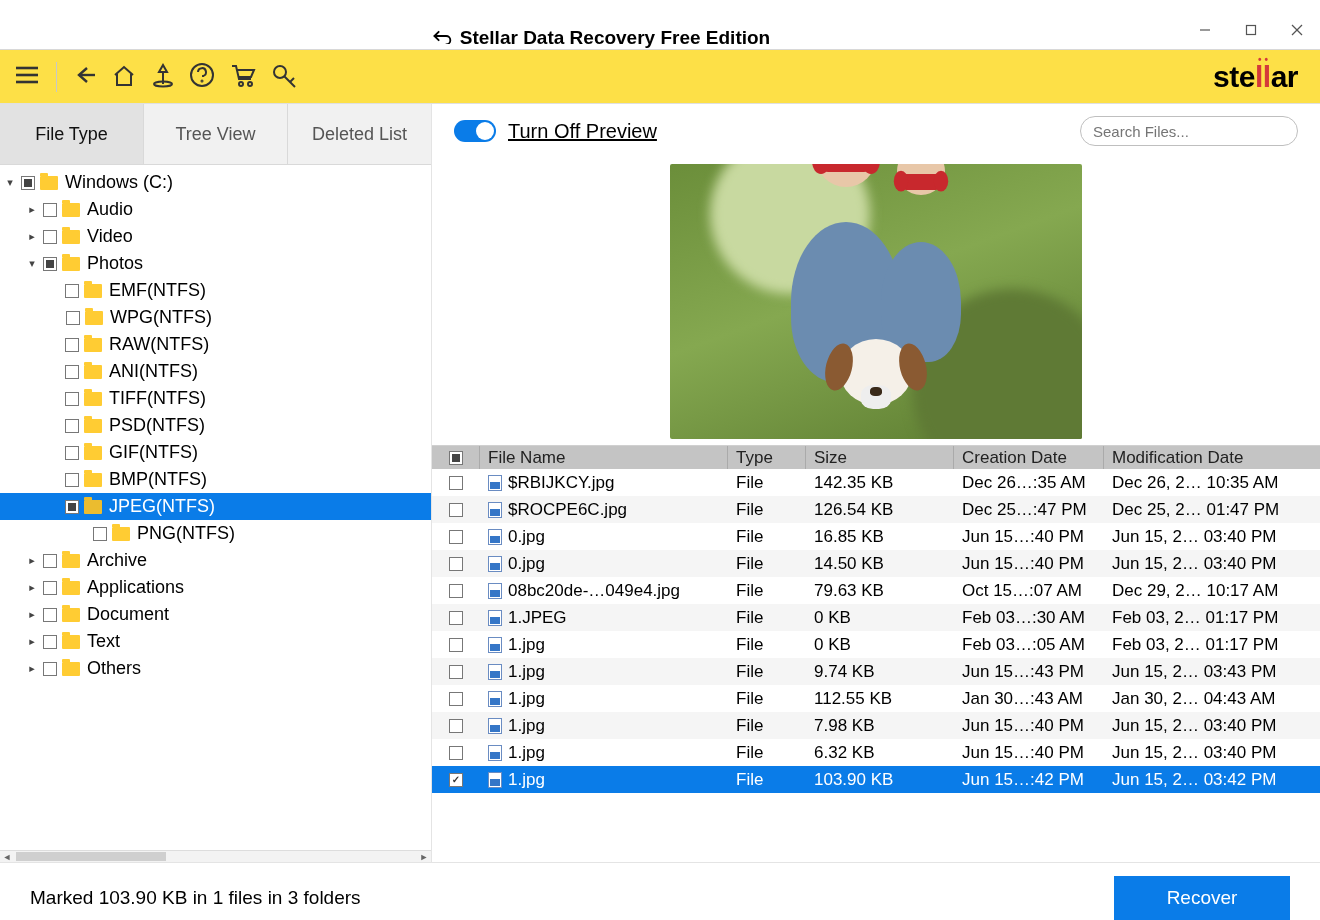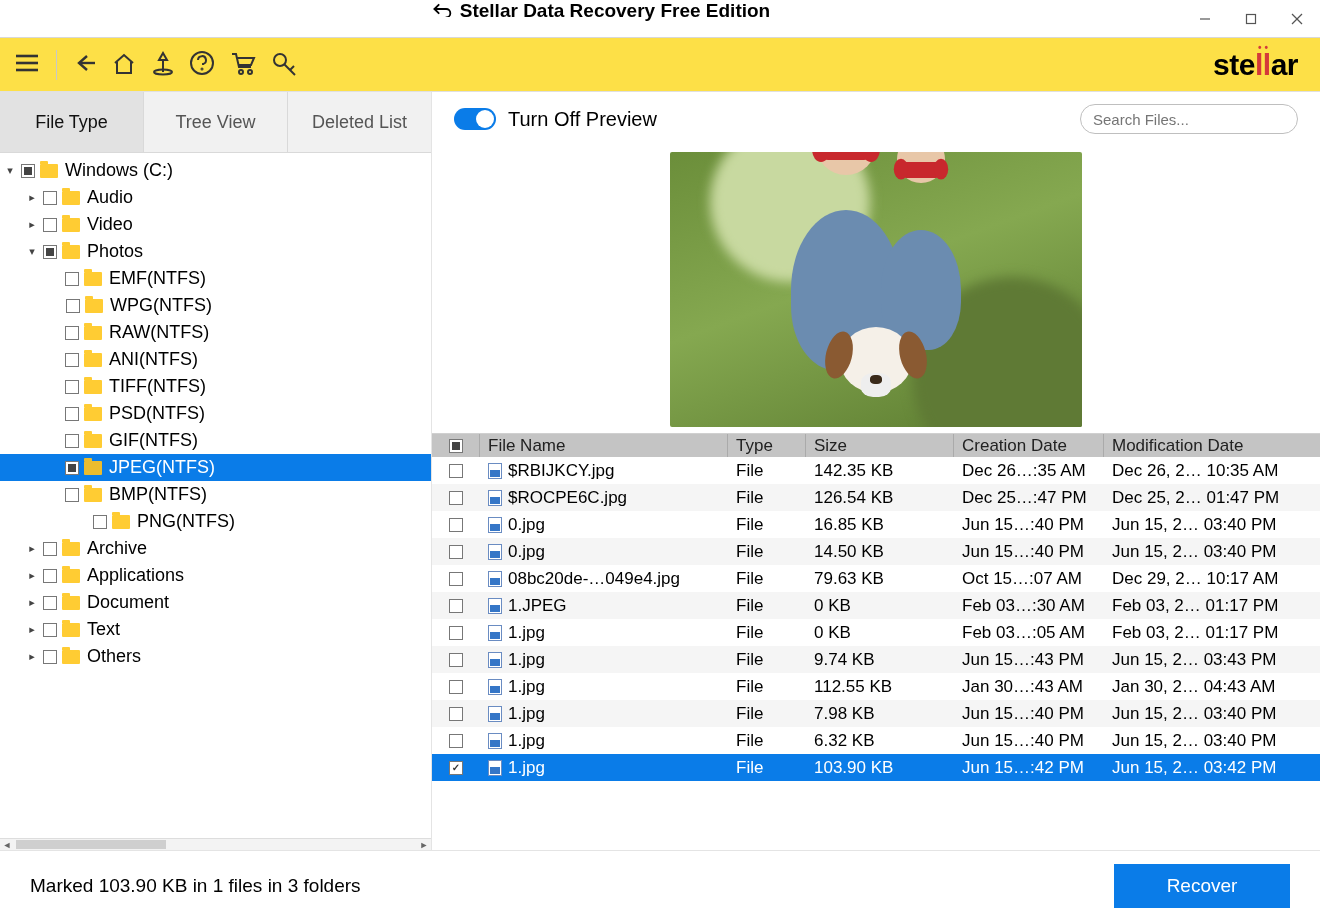--- a/index.html
+++ b/index.html
@@ -6,7 +6,7 @@
   html, body { width: 1320px; height: 920px; overflow: hidden; background:#fff; }
 
   
-  .titlebar { height: 38px; background:#fff; border-bottom:1px solid #d8d8d8; display:flex; align-items:flex-start;padding-left:20px; }
+  .titlebar { height: 50px; background:#fff; border-bottom:1px solid #d8d8d8; display:flex; align-items:flex-end;padding-left:20px; }
   .titlecenter { flex:1; display:flex; justify-content:center; align-items:center; gap:8px; }
   .titlecenter span { font-size:19px; font-weight:600; }
   .winctrls { display:flex; }

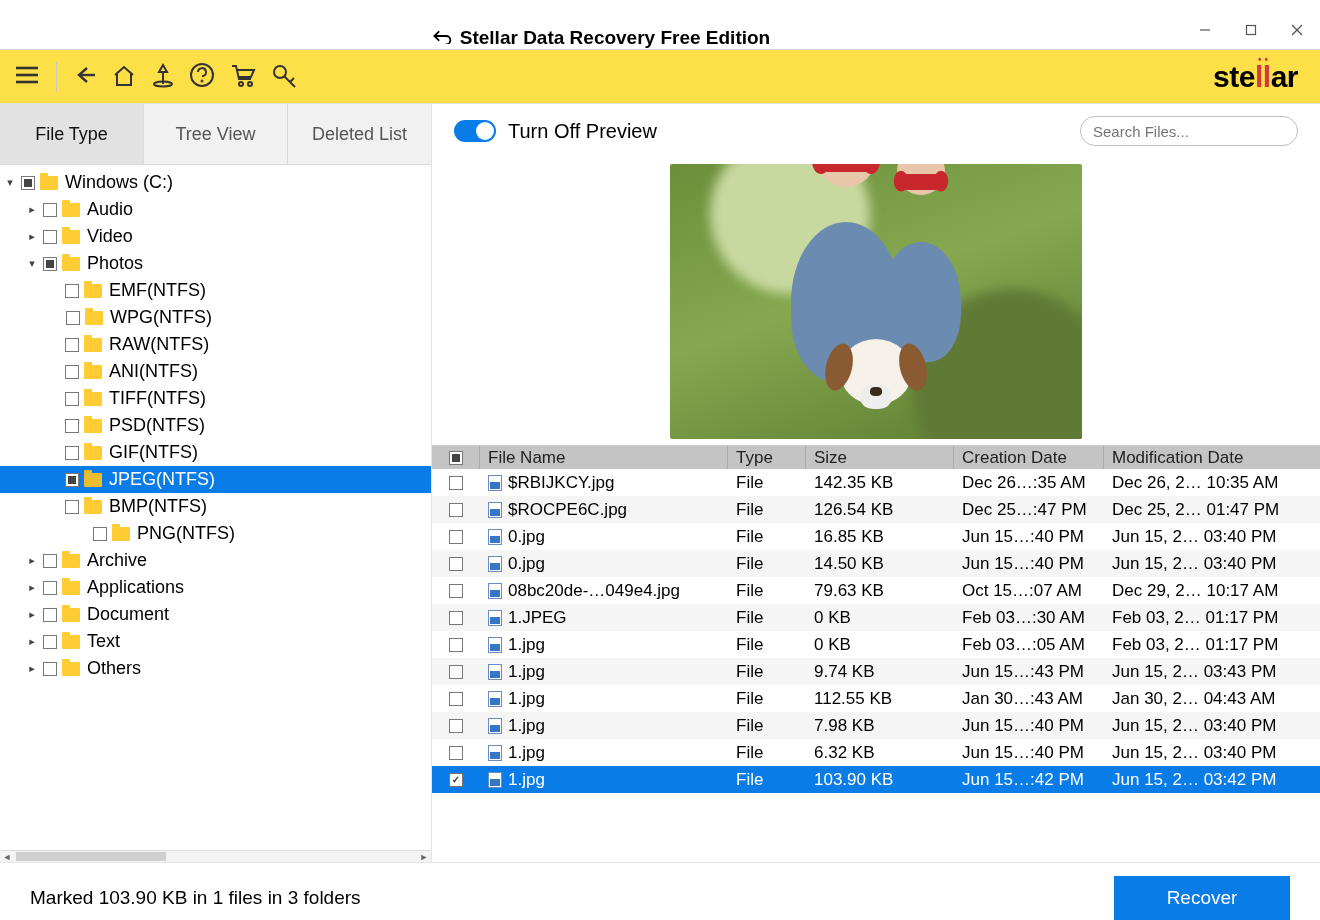--- a/index.html
+++ b/index.html
@@ -52,7 +52,7 @@
   .barA { height:54px; display:flex; align-items:center; padding:0 22px; gap:12px; }
   .toggle { width:42px; height:22px; background:#0a7ce8; border-radius:11px; position:relative; cursor:pointer; flex-shrink:0;}
   .toggle::after { content:""; position:absolute; right:2px; top:2px; width:18px; height:18px; background:#fff; border-radius:50%;}
-  .barA-label { font-size:20px; }
+  .barA-label { font-size:20px;text-decoration:underline; }
   .search { margin-left:auto; width:218px; height:30px; border:1px solid #bfbfbf; border-radius:15px; display:flex; align-items:center; padding:0 12px; gap:8px; }
   .search input { flex:1; border:none; outline:none; font-size:15px; background:transparent; color:#333; }
   .search-icon { width:15px; height:15px; }

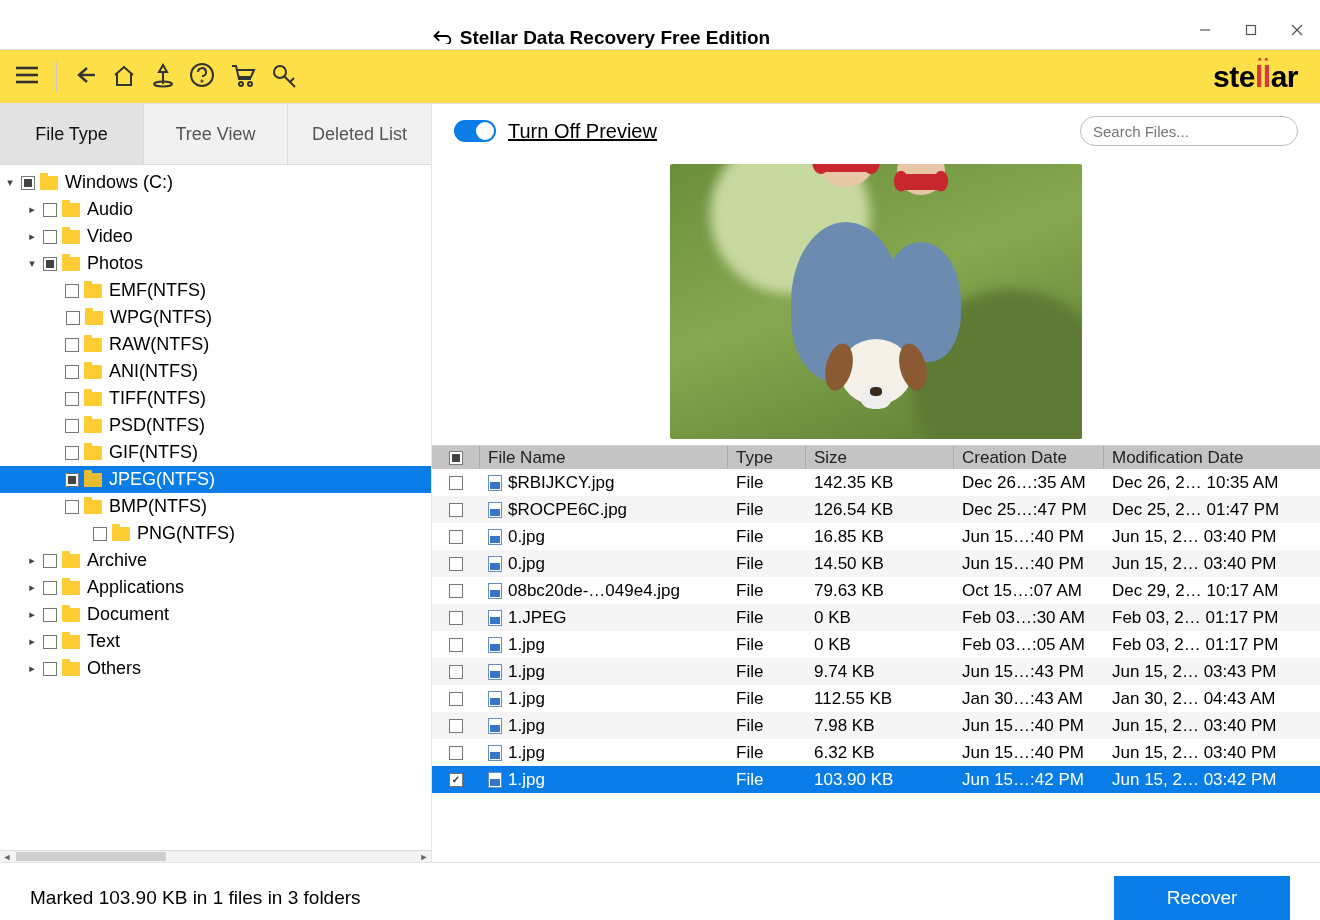--- a/index.html
+++ b/index.html
@@ -282,19 +282,19 @@
             </div>
           </li>
           <li>
+            <div class="trow" style="padding-left: 48px;">
+              <span class="arrow none"></span>
+              <span class="cbox "></span>
+              <span class="folder"></span>
+              <span class="treelabel">BMP(NTFS)</span>
+            </div>
+          </li>
+          <li>
             <div class="trow selected" style="padding-left: 48px;">
               <span class="arrow none"></span>
               <span class="cbox mixed"></span>
               <span class="folder"></span>
               <span class="treelabel">JPEG(NTFS)</span>
-            </div>
-          </li>
-          <li>
-            <div class="trow" style="padding-left: 48px;">
-              <span class="arrow none"></span>
-              <span class="cbox "></span>
-              <span class="folder"></span>
-              <span class="treelabel">BMP(NTFS)</span>
             </div>
           </li>
           <li>

